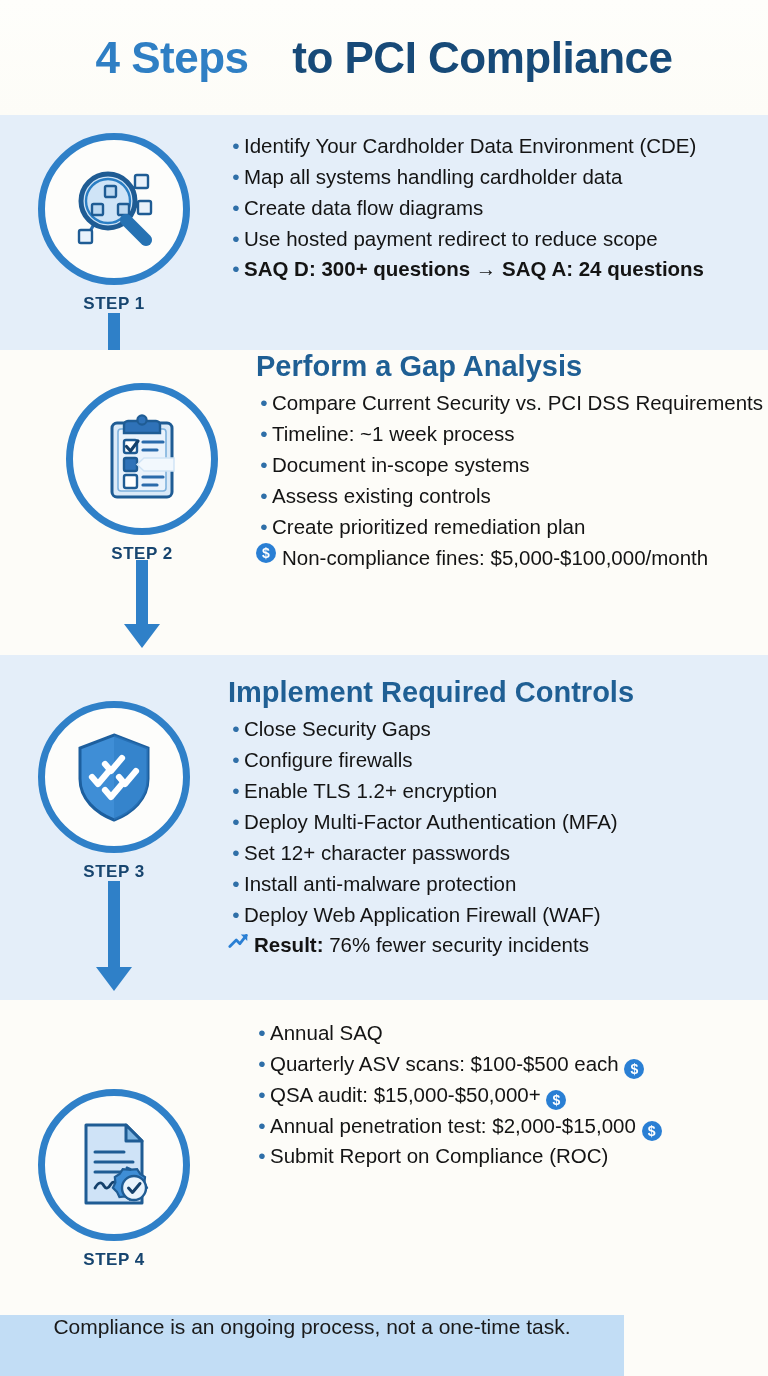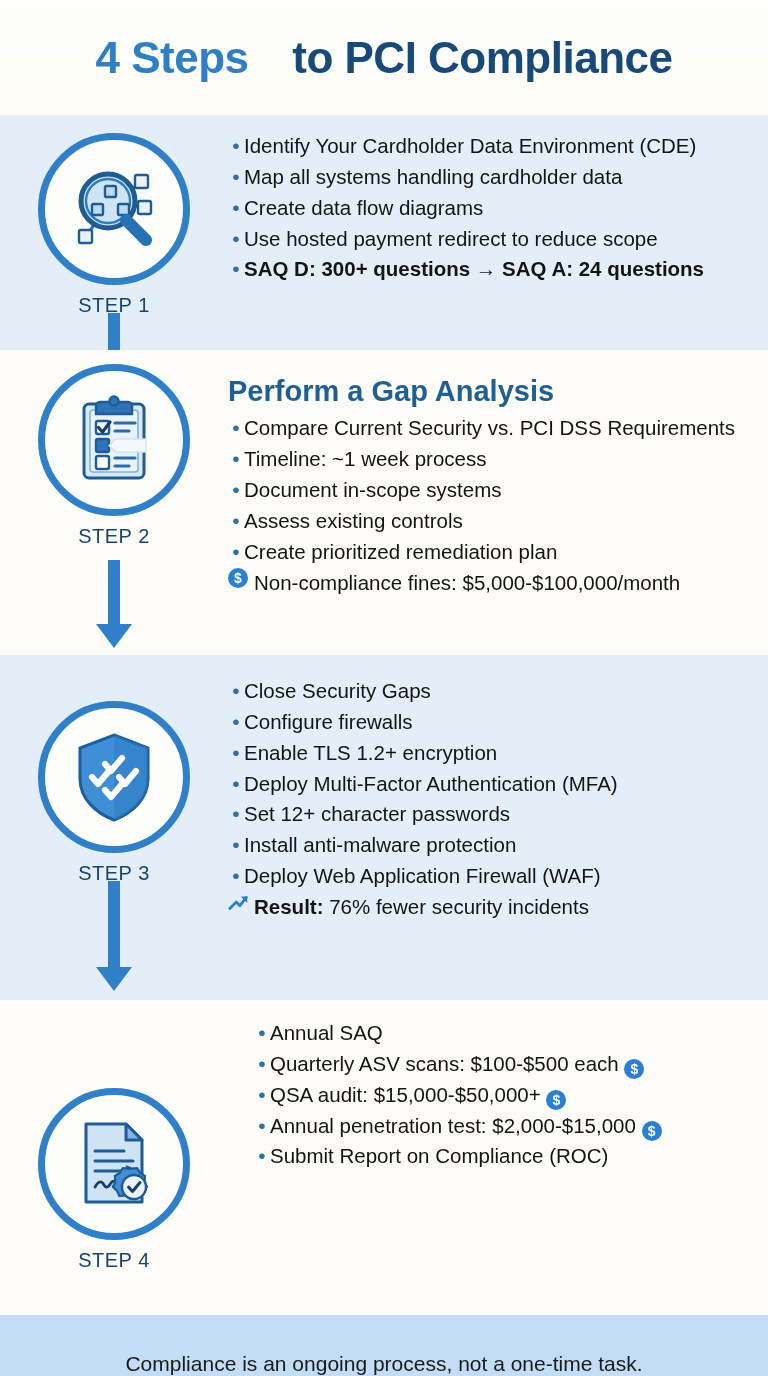--- a/index.html
+++ b/index.html
@@ -47,7 +47,7 @@
   }
   .step-label {
     margin-top: 9px;
-    font-size: 20px; font-weight: normal; color: #17456f;
+    font-size: 17px; font-weight: bold; color: #17456f;
     letter-spacing: 0.5px;
   }
   .connector {

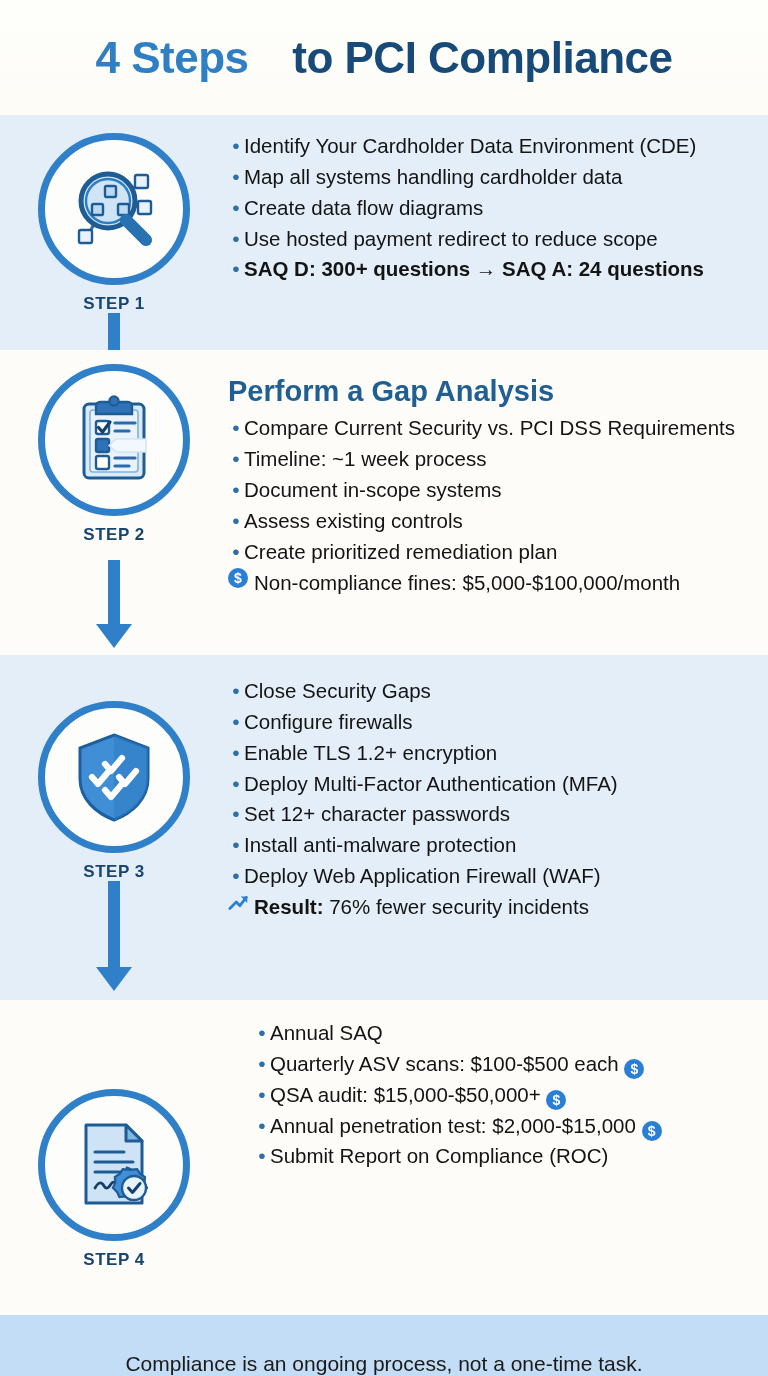--- a/index.html
+++ b/index.html
@@ -206,7 +206,7 @@
         <div class="head"></div>
       </div>
     </div>
-    <div class="band-right" style="padding-top:25px;">
+    <div class="band-right" style="">
       <div class="sec-title">Perform a Gap Analysis</div>
       <ul class="bullets">
         <li>

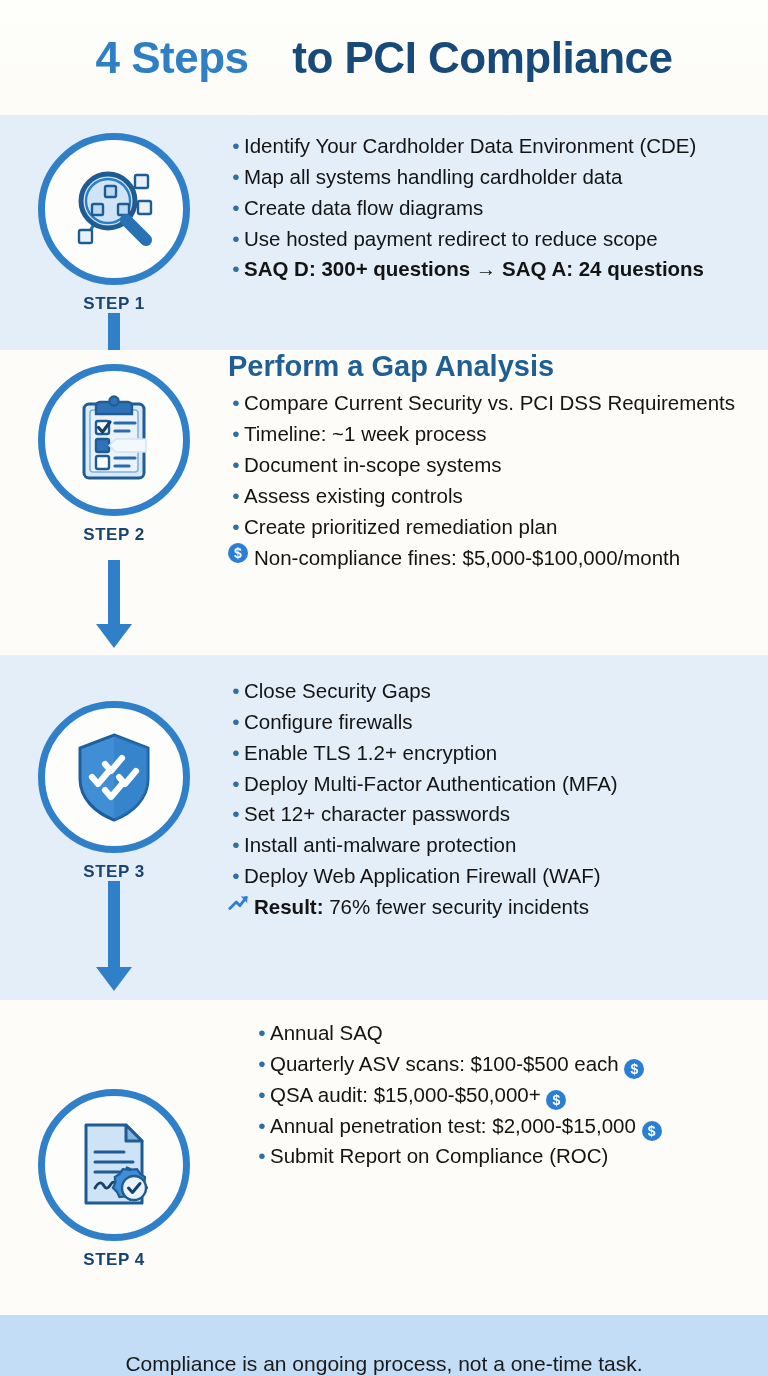--- a/index.html
+++ b/index.html
@@ -180,7 +180,7 @@
   </div>
 
   <div class="band plain" style="height:305px;">
-    <div class="band-left" style="padding-top:14px;">
+    <div class="band-left" style="padding-top:33px;margin-left:28px;">
       <div class="icon-circle">
         <svg width="100" height="100" viewBox="0 0 100 100">
           <rect x="20" y="14" width="60" height="74" rx="5" fill="#dbeaf8" stroke="#1f5c94" stroke-width="3"></rect>

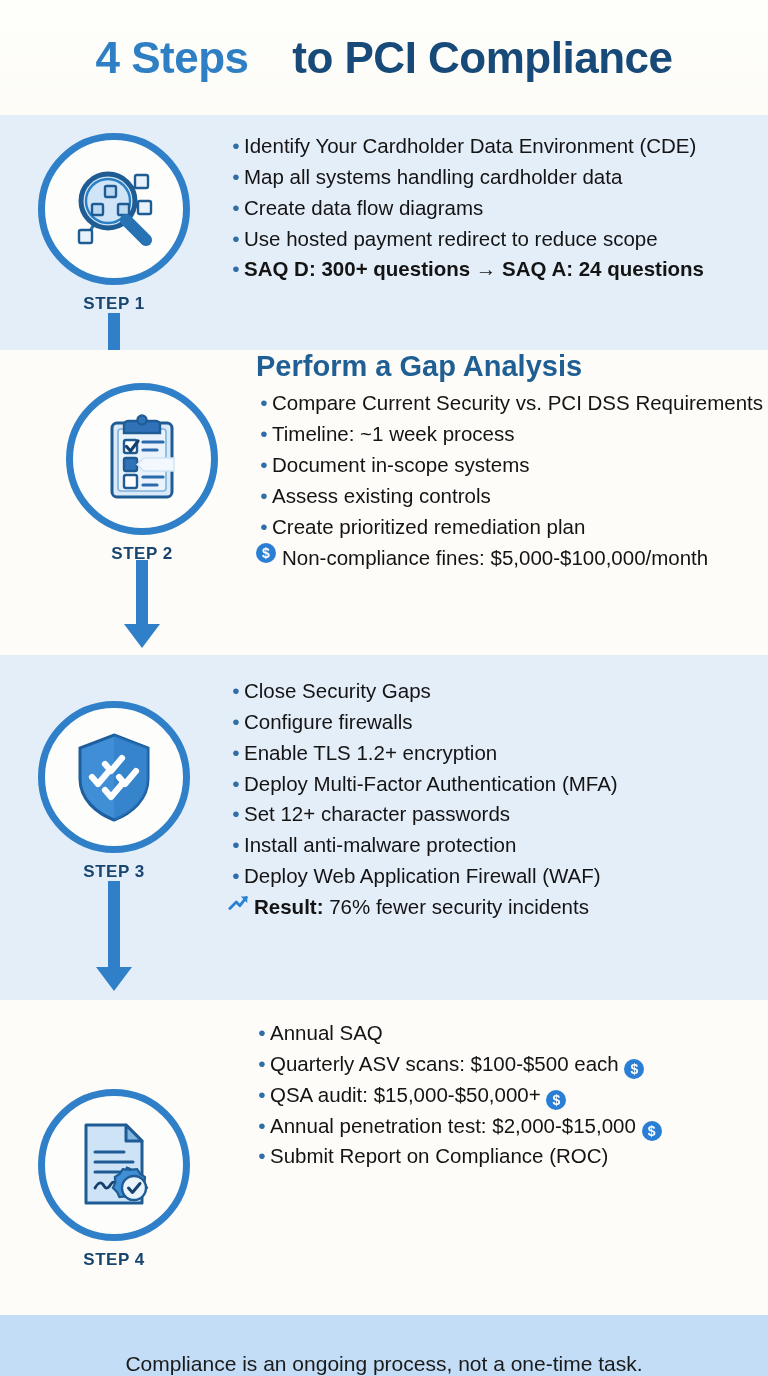--- a/index.html
+++ b/index.html
@@ -260,6 +260,7 @@
       </div>
     </div>
     <div class="band-right" style="padding-top:21px;">
+      <div class="sec-title">Implement Required Controls</div>
       <ul class="bullets">
         <li>
             <span class="bullet-dot">•</span>

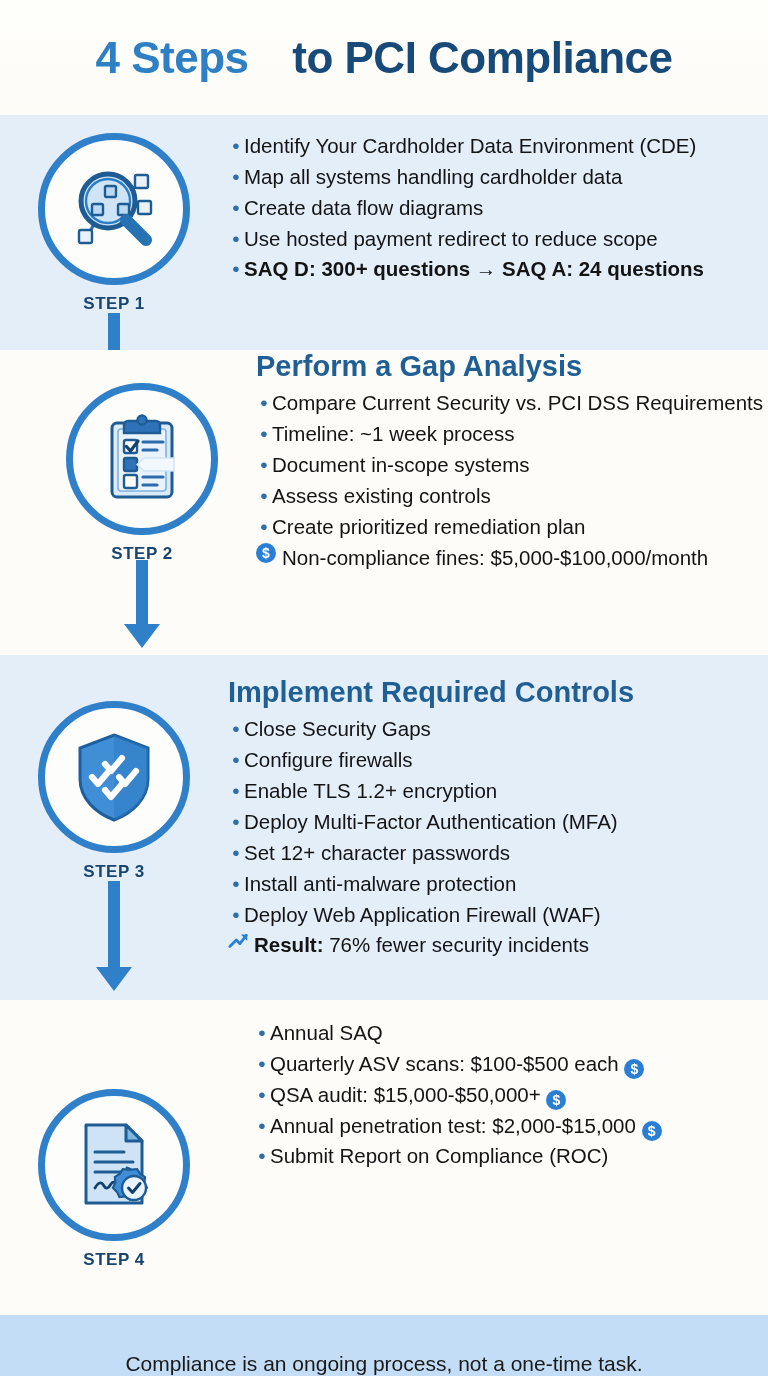--- a/index.html
+++ b/index.html
@@ -104,9 +104,9 @@
   
   .footer {
     position: absolute; left: 0; bottom: 0;
-    width: 768px; height: 61px;
+    width: 624px; height: 61px;
     background: #c2ddf5;
-    display: flex; align-items: flex-end; justify-content: center;
+    display: flex; align-items: flex-start; justify-content: center;
   }
   .footer-text { font-size: 21px; color: #1a1a1a; }
 </style>

